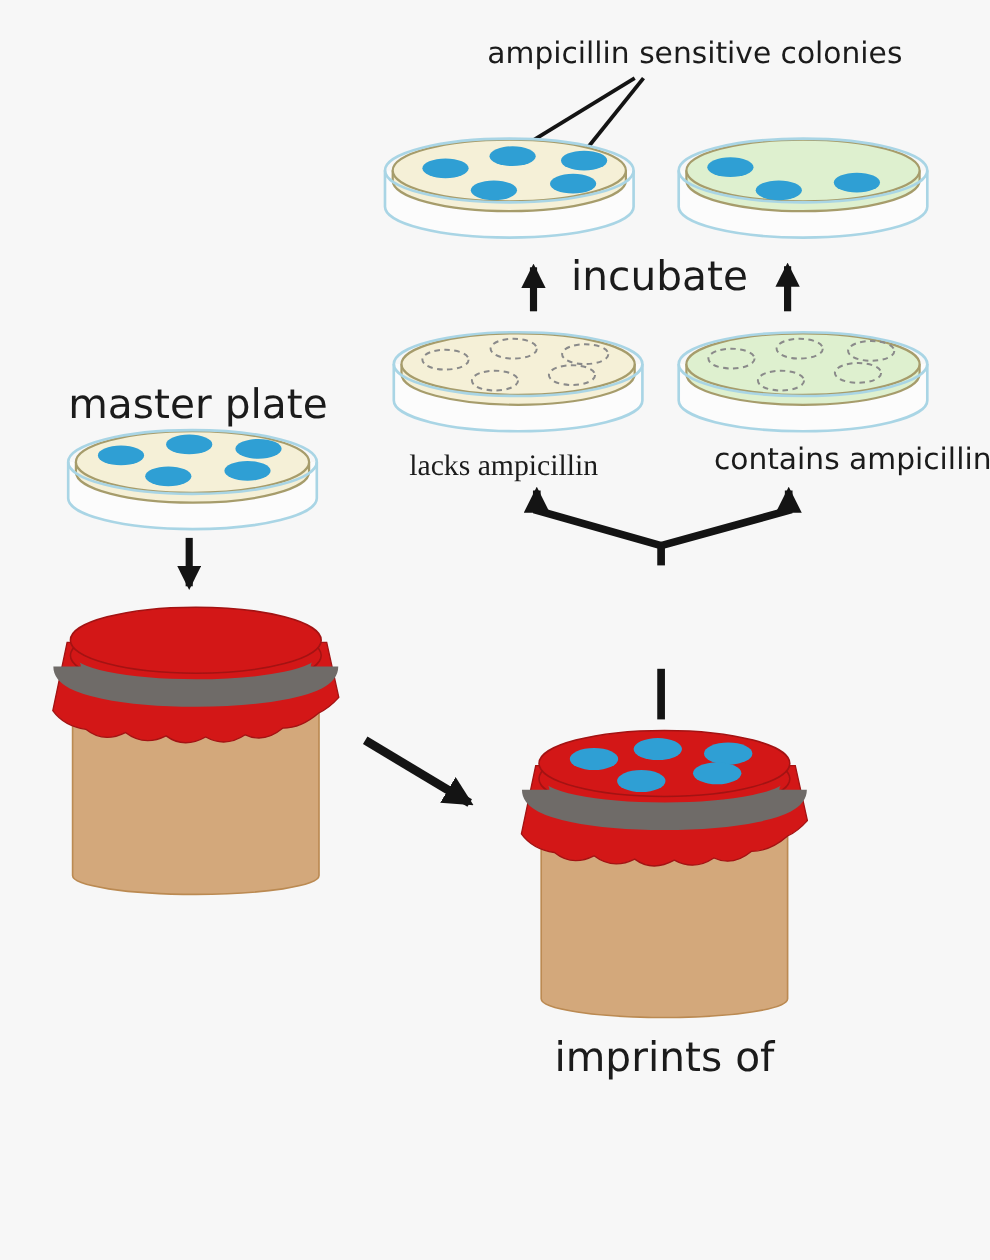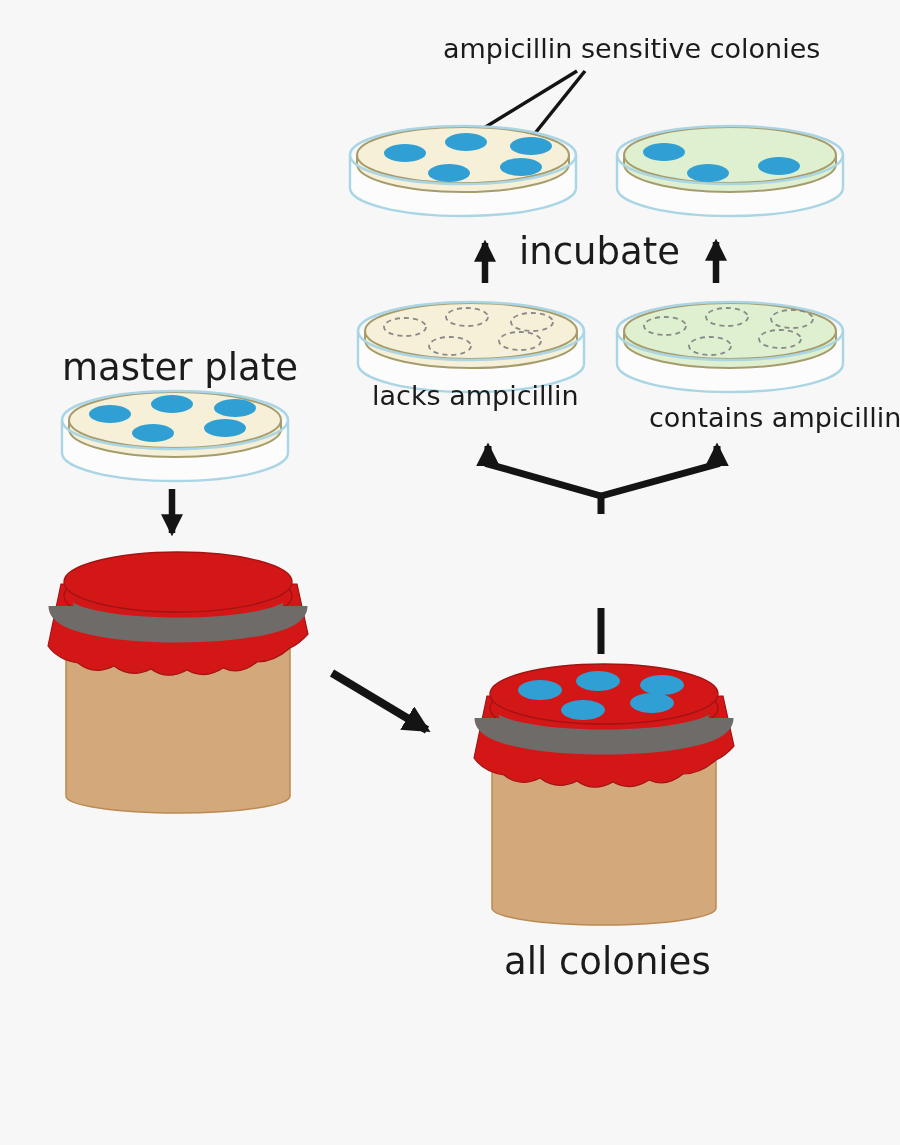--- a/index.html
+++ b/index.html
@@ -161,7 +161,7 @@
   <div class="lbl lbl-sm" style="left:443px;top:33px;">ampicillin sensitive colonies</div>
   <div class="lbl lbl-lg" style="left:519px;top:229px;">incubate</div>
   <div class="lbl lbl-lg" style="left:62px;top:313px;margin-top:32px;">master plate</div>
-  <div class="lbl lbl-sm" style="left:372px;top:380px;">lacks ampicillin</div>
+  <div class="lbl lbl-sm" style="left:372px;top:408px;font-family:Liberation Serif, serif;">lacks ampicillin</div>
   <div class="lbl lbl-sm" style="left:609px;top:402px;margin-left:40px;">contains ampicillin</div>
   <div class="lbl lbl-lg" style="left:504px;top:939px;">
     <div>all colonies</div>

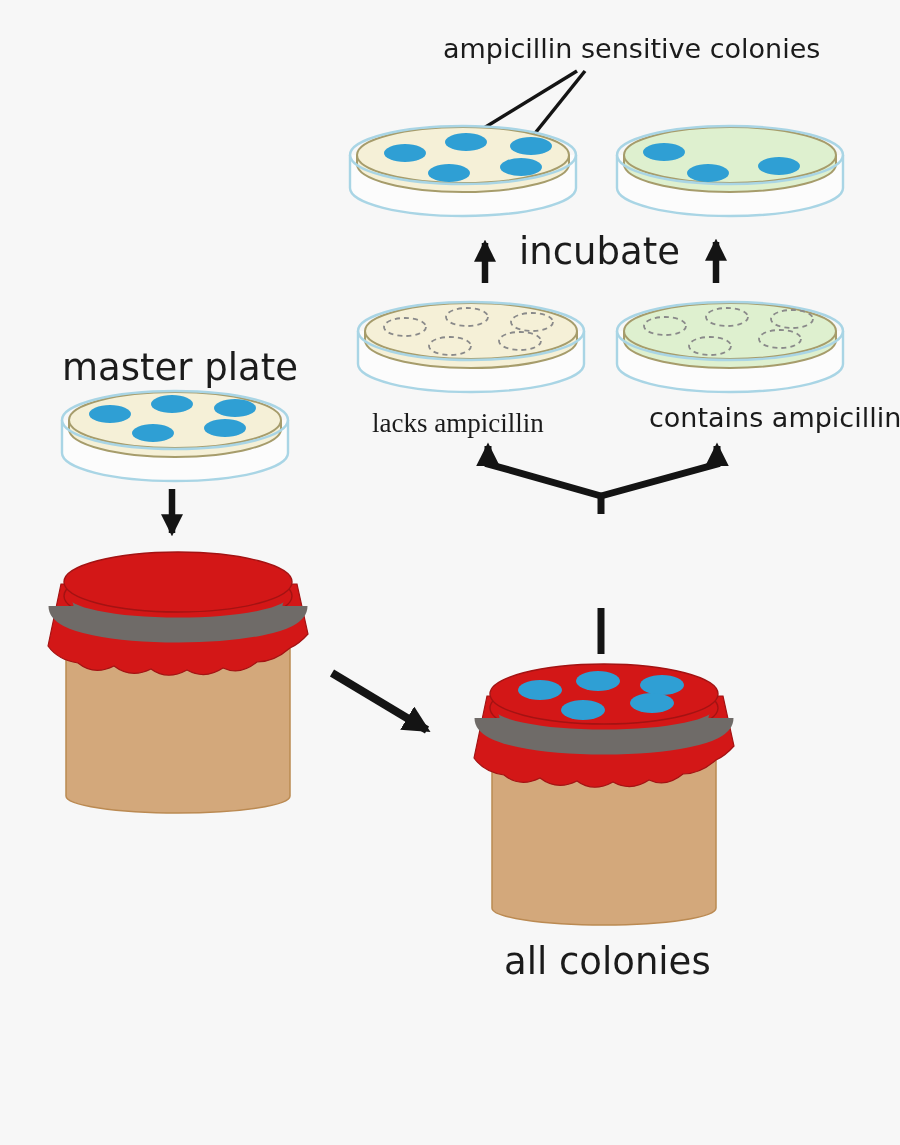--- a/index.html
+++ b/index.html
@@ -164,6 +164,7 @@
   <div class="lbl lbl-sm" style="left:372px;top:408px;font-family:Liberation Serif, serif;">lacks ampicillin</div>
   <div class="lbl lbl-sm" style="left:609px;top:402px;margin-left:40px;">contains ampicillin</div>
   <div class="lbl lbl-lg" style="left:504px;top:939px;">
+    <div>imprints of</div>
     <div>all colonies</div>
   </div>
 

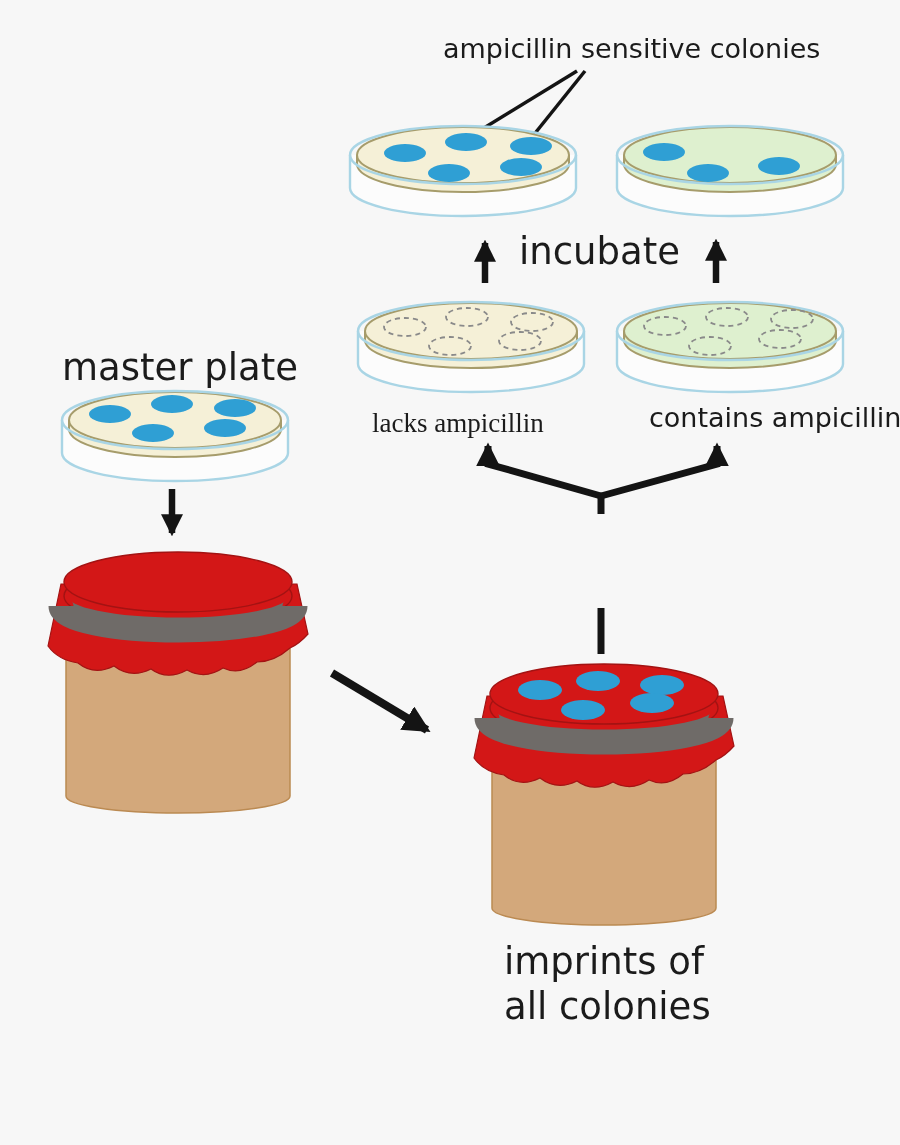--- a/index.html
+++ b/index.html
@@ -165,7 +165,6 @@
   <div class="lbl lbl-sm" style="left:609px;top:402px;margin-left:40px;">contains ampicillin</div>
   <div class="lbl lbl-lg" style="left:504px;top:939px;">
     <div>imprints of</div>
-    <div>all colonies</div>
   </div>
 
 </div>

